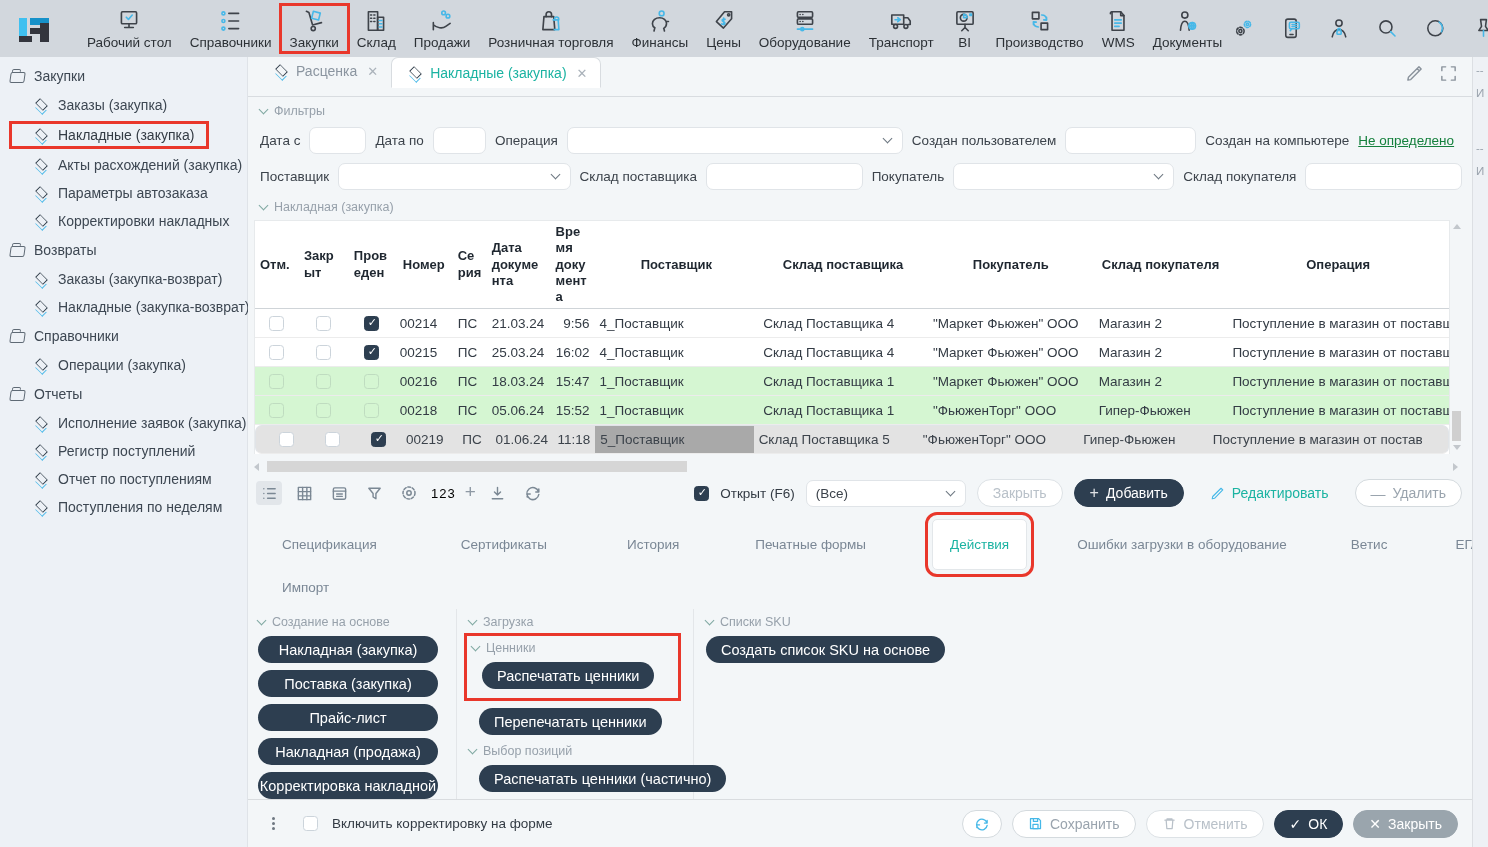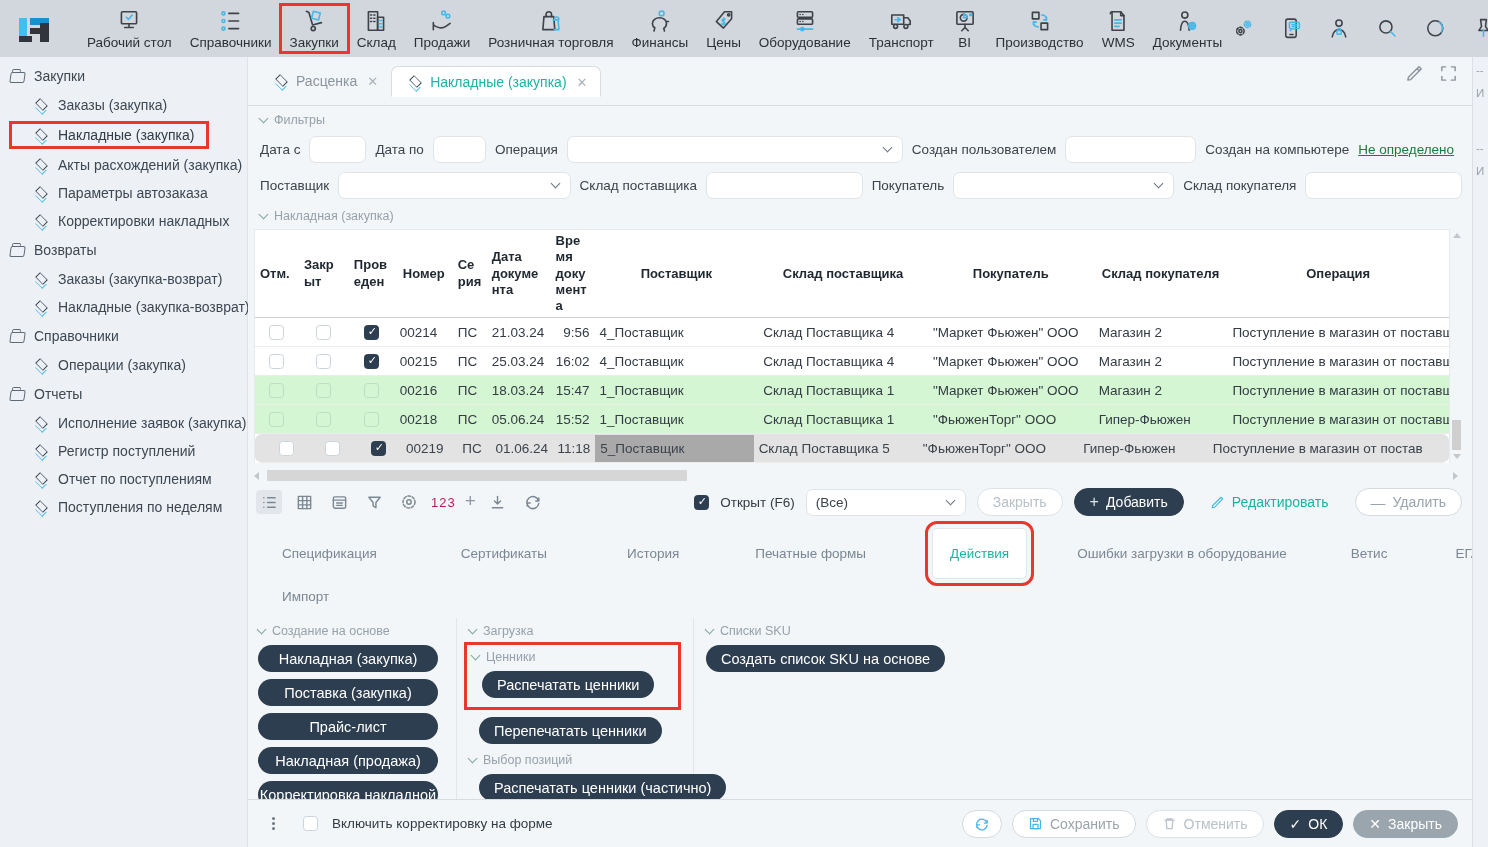--- a/index.html
+++ b/index.html
@@ -38,7 +38,7 @@
   .rstrip{width:16px;flex:none;background:#eef1f5;border-left:1px solid #dcdfe3;color:#9aa3ad;font-size:11.5px;padding:8px 0 0 3px;line-height:1}
   .rstrip div{margin-bottom:11px}
   
-  .tabstrip{height:49px;display:flex;align-items:center;border-bottom:1px solid #d8dce0;padding-left:10px;flex:none;position:relative}
+  .tabstrip{height:40px;display:flex;align-items:flex-start;border-bottom:1px solid #d8dce0;padding-left:10px;flex:none;position:relative}
   .tab{display:flex;align-items:center;gap:7px;padding:6px 13px 6px 15px;font-size:14px;color:#8b95a0;cursor:pointer;white-space:nowrap}
   .tab .x{color:#aab2ba;font-size:13px;margin-left:3px;cursor:pointer}
   .tab.active{background:#fff;border:1px solid #d8dce0;border-bottom:1px solid #fff;border-radius:7px 7px 0 0;color:var(--teal);margin-bottom:-1px;padding-top:7px}

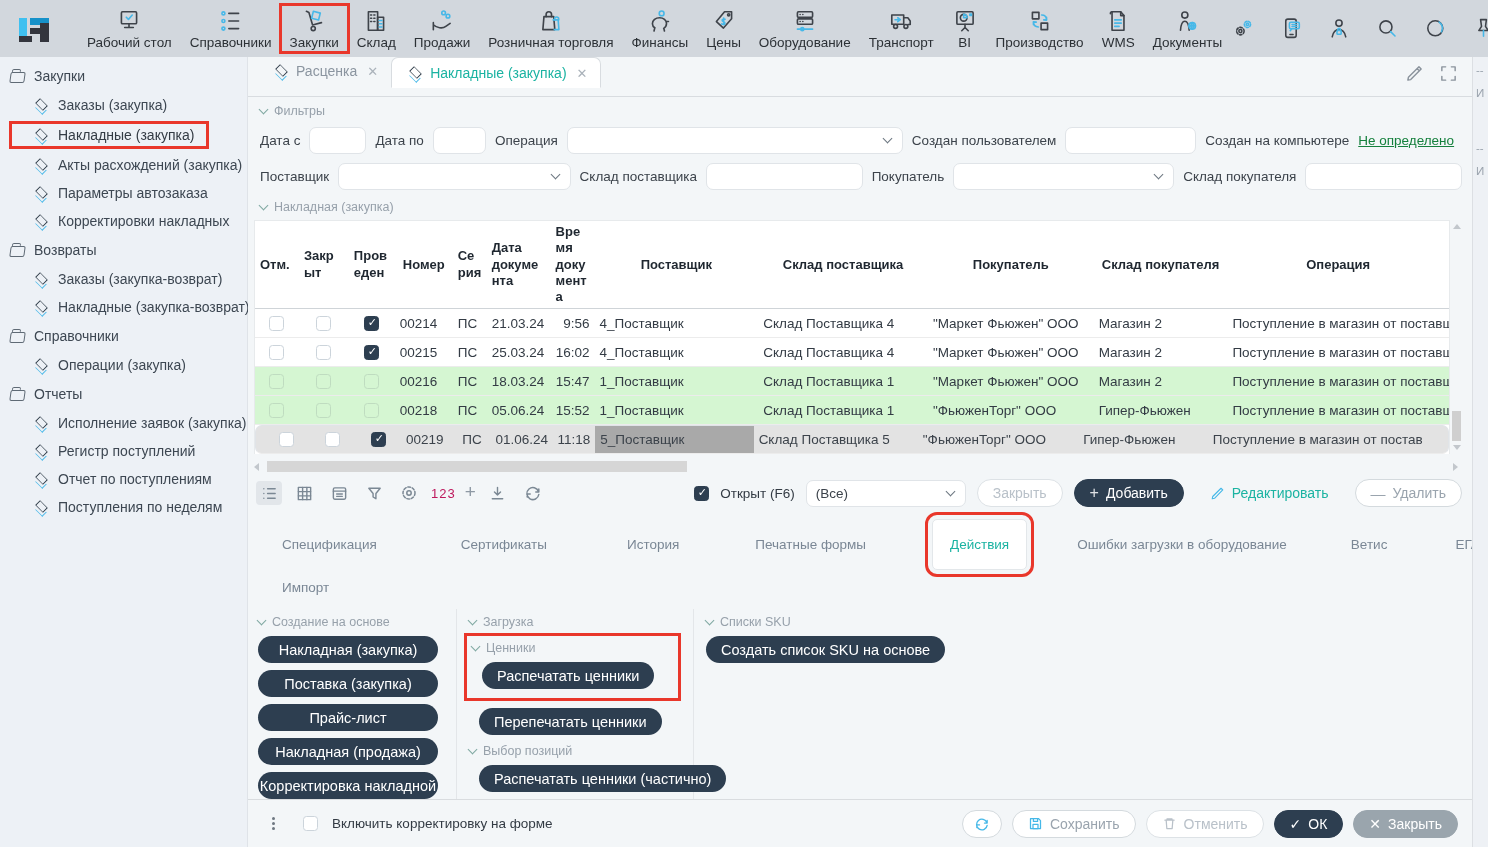--- a/index.html
+++ b/index.html
@@ -83,7 +83,7 @@
   .gtb{display:flex;align-items:center;padding:6px 10px 6px 8px;flex:none;gap:9px}
   .vico{width:26px;height:24px;display:flex;align-items:center;justify-content:center;color:#7b8894;cursor:pointer;border-radius:4px;font-size:15px}
   .vico.on{background:#e2e6ea}
-  .badge123{color:#be185d;font-size:13px;letter-spacing:1px;cursor:pointer}
+  .badge123{color:#000000;font-size:13px;letter-spacing:1px;cursor:pointer}
   .plus{color:#8e99a4;font-size:19px;font-weight:300;cursor:pointer;margin-top:-3px}
   .gtbr{margin-left:auto;display:flex;align-items:center;gap:11px;font-size:13.5px}
   .btn{height:28px;display:inline-flex;align-items:center;gap:7px;border-radius:15px;padding:0 15px;font-size:14px;cursor:pointer;white-space:nowrap}

